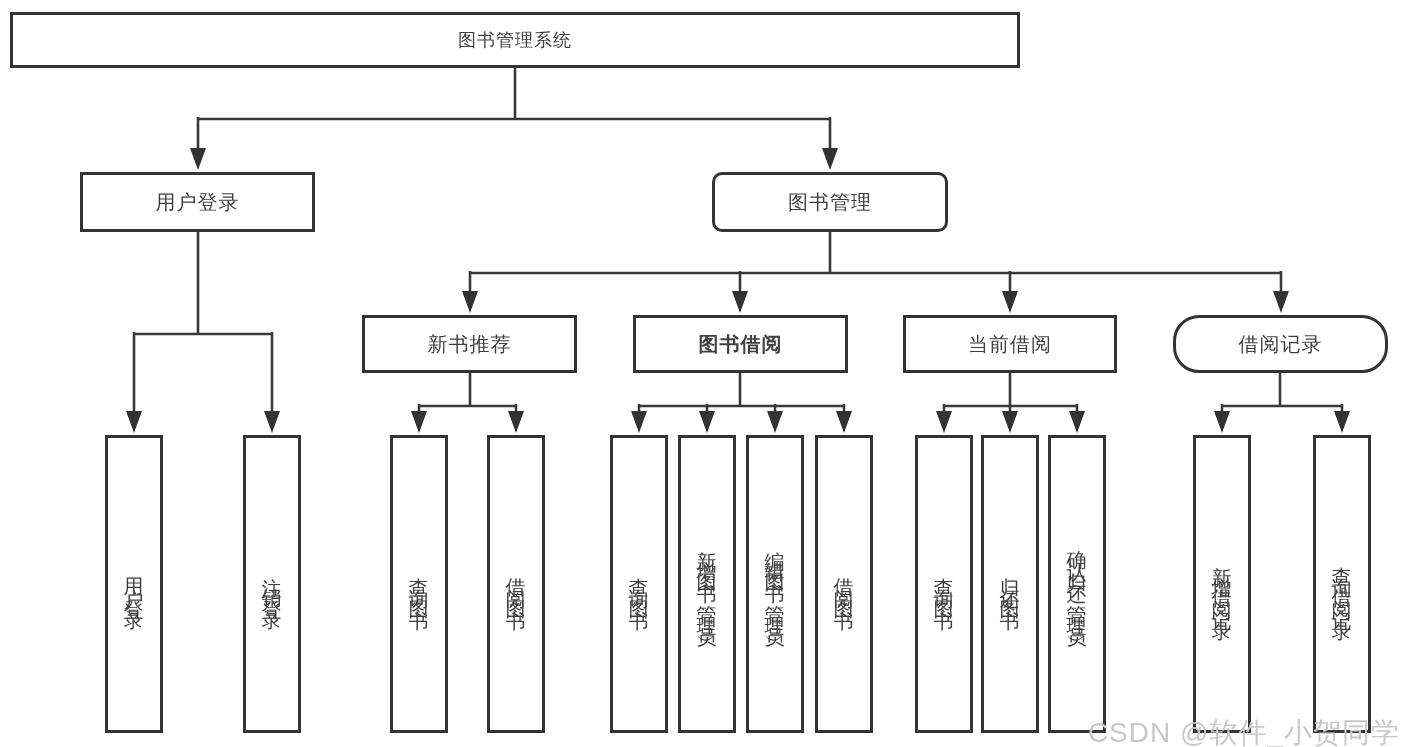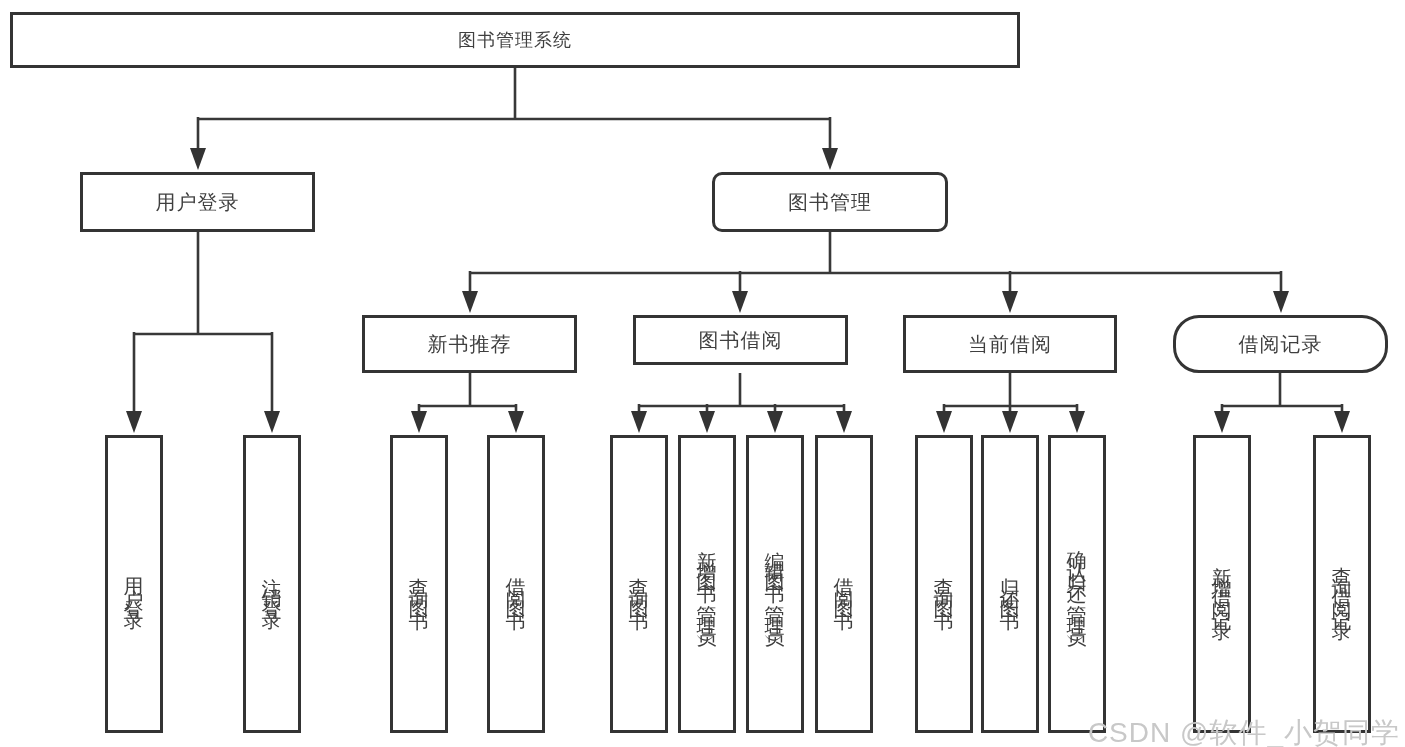--- a/index.html
+++ b/index.html
@@ -115,7 +115,7 @@
   <div class="node h" style="left:712px; top:172px; width:236px; height:60px;border-radius:10px;">图书管理</div>
 
   <div class="node h" style="left:362px; top:315px; width:215px; height:58px;text-align:center;">新书推荐</div>
-  <div class="node h" style="left:633px; top:315px; width:215px; height:50px;">图书借阅</div>
+  <div class="node h" style="left:633px; top:315px; width:215px; height:58px;font-weight:bold;">图书借阅</div>
   <div class="node h" style="left:903px; top:315px; width:214px; height:58px;">当前借阅</div>
   <div class="node h" style="left:1173px; top:315px; width:215px; height:58px;border-radius:26px;">借阅记录</div>
 

